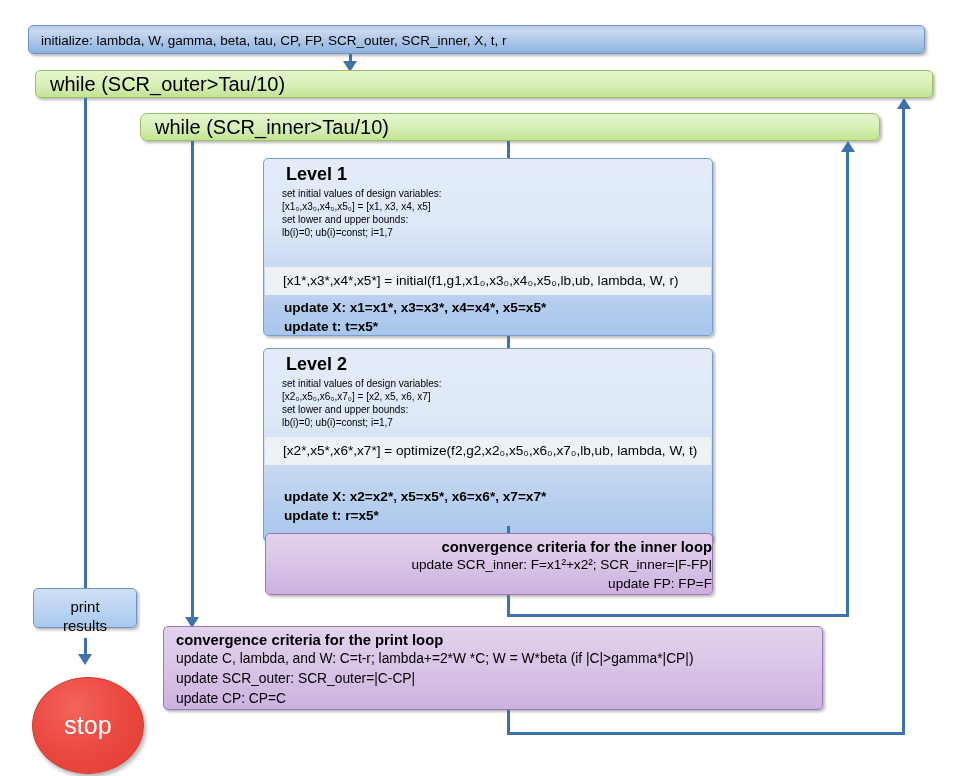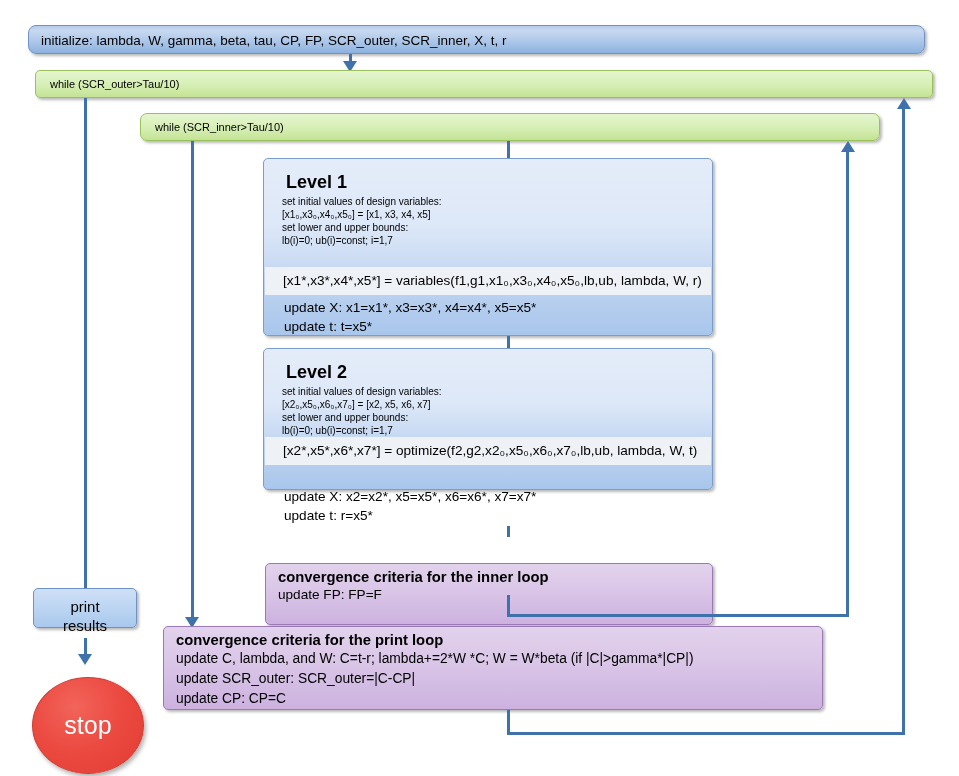--- a/index.html
+++ b/index.html
@@ -159,7 +159,7 @@
 
 <div id="canvas">
 
-  <div class="node blue-bar" style="left:28px; top:25px; width:897px; height:29px;border-radius:8px;">
+  <div class="node blue-bar" style="left:28px; top:25px; width:897px; height:29px;">
     <span class="bar-label init">initialize: lambda, W, gamma, beta, tau, CP, FP, SCR_outer, SCR_inner, X, t, r</span>
   </div>
 

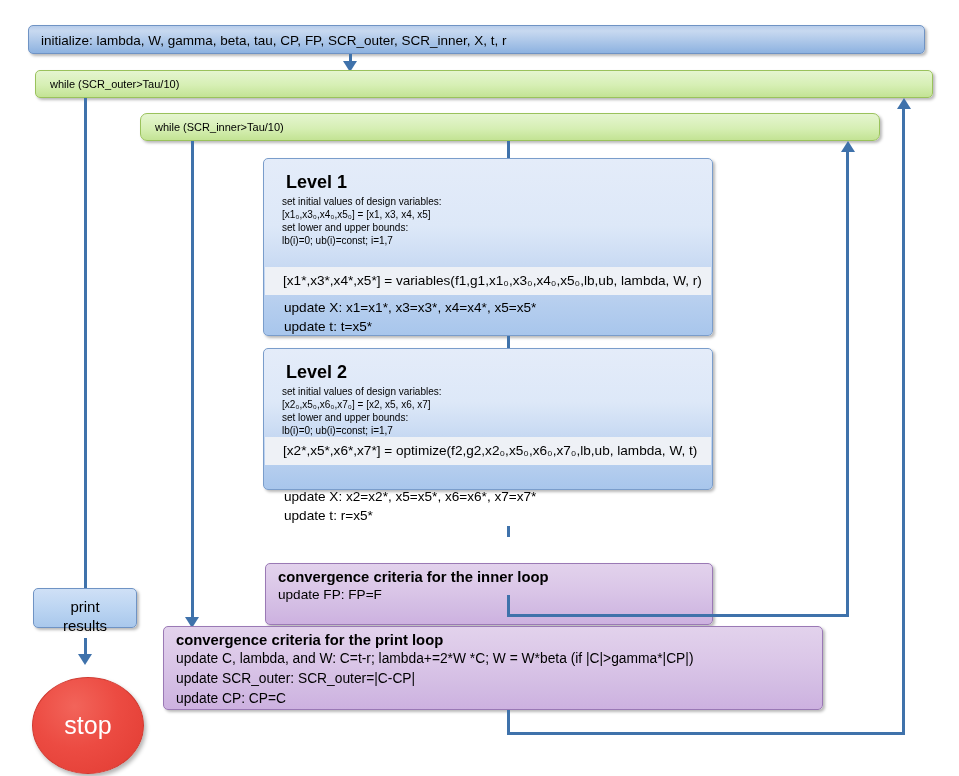--- a/index.html
+++ b/index.html
@@ -54,7 +54,7 @@
     left: 14px;
     top: 50%;
     transform: translateY(-50%);
-    font-size: 11px;
+    font-size: 20px;
     white-space: nowrap;
   }
   .bar-label.init { font-size: 13.5px; left: 12px; }

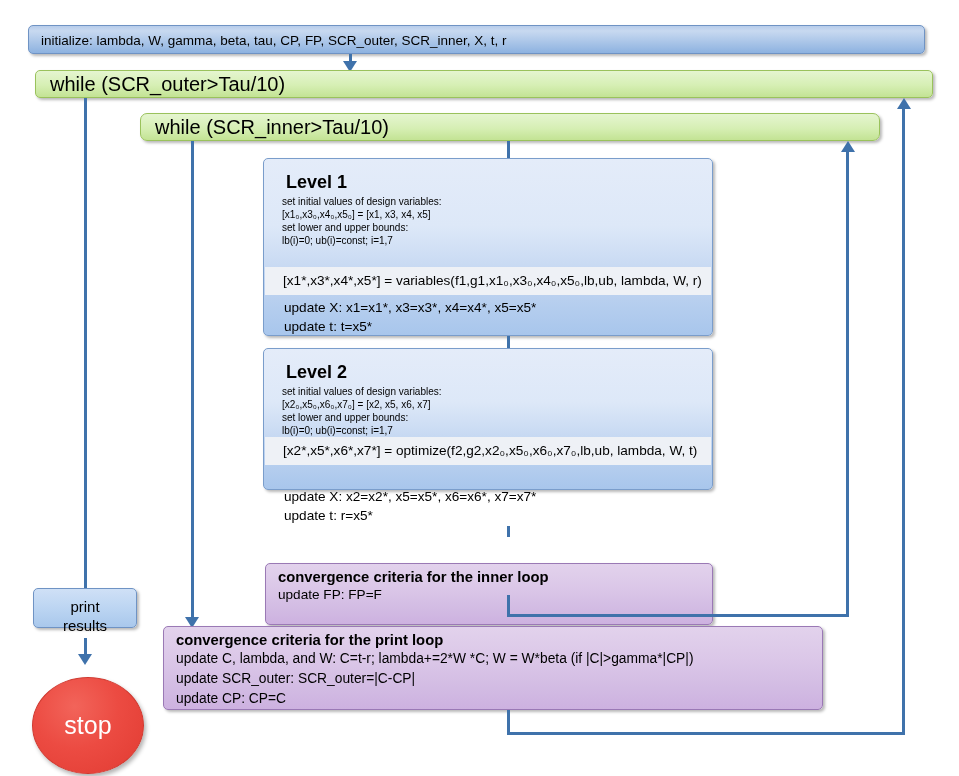--- a/index.html
+++ b/index.html
@@ -64,7 +64,7 @@
     font-size: 18px;
     font-weight: bold;
     padding-left: 22px;
-    padding-top: 12px;
+    padding-top: 4px;
     line-height: 1.25;
   }
   .level-lines {

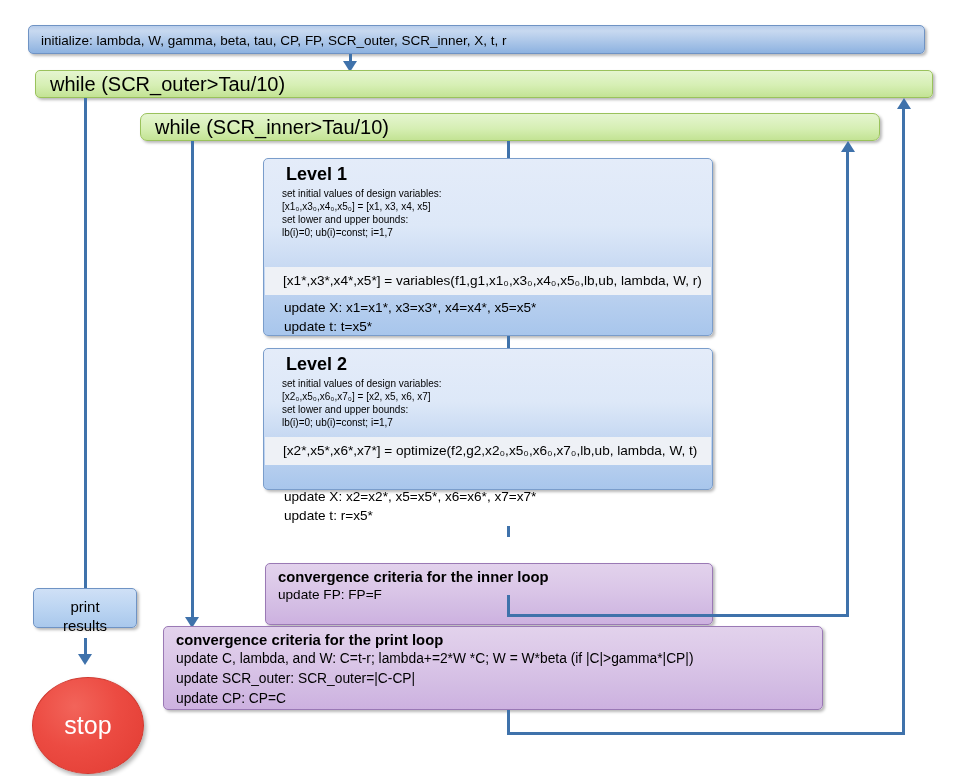--- a/index.html
+++ b/index.html
@@ -189,7 +189,7 @@
       <div>set lower and upper bounds:</div>
       <div>lb(i)=0; ub(i)=const; i=1,7</div>
     </div>
-    <div class="optimize-strip" style="top:108px; height:28px;">[x1*,x3*,x4*,x5*] = variables(f1,g1,x1₀,x3₀,x4₀,x5₀,lb,ub, lambda, W, r)</div>
+    <div class="optimize-strip" style="top:108px; height:28px;">[x1*,x3*,x4*,x5*] = initial(f1,g1,x1₀,x3₀,x4₀,x5₀,lb,ub, lambda, W, r)</div>
     <div class="update-lines" style="top:140px;">
       <div>update X: x1=x1*, x3=x3*, x4=x4*, x5=x5*</div>
       <div>update t: t=x5*</div>

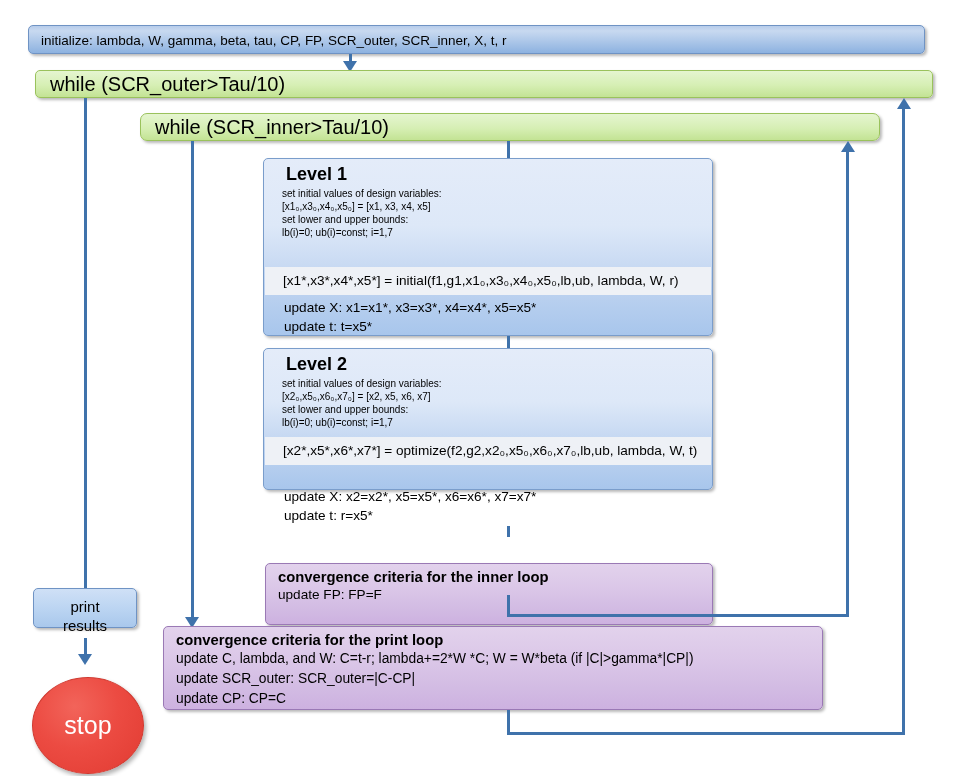--- a/index.html
+++ b/index.html
@@ -93,6 +93,7 @@
     line-height: 1.38;
     padding-left: 20px;
     box-sizing: border-box;
+    font-weight: bold;
   }
   .update-lines div { white-space: nowrap; }
 

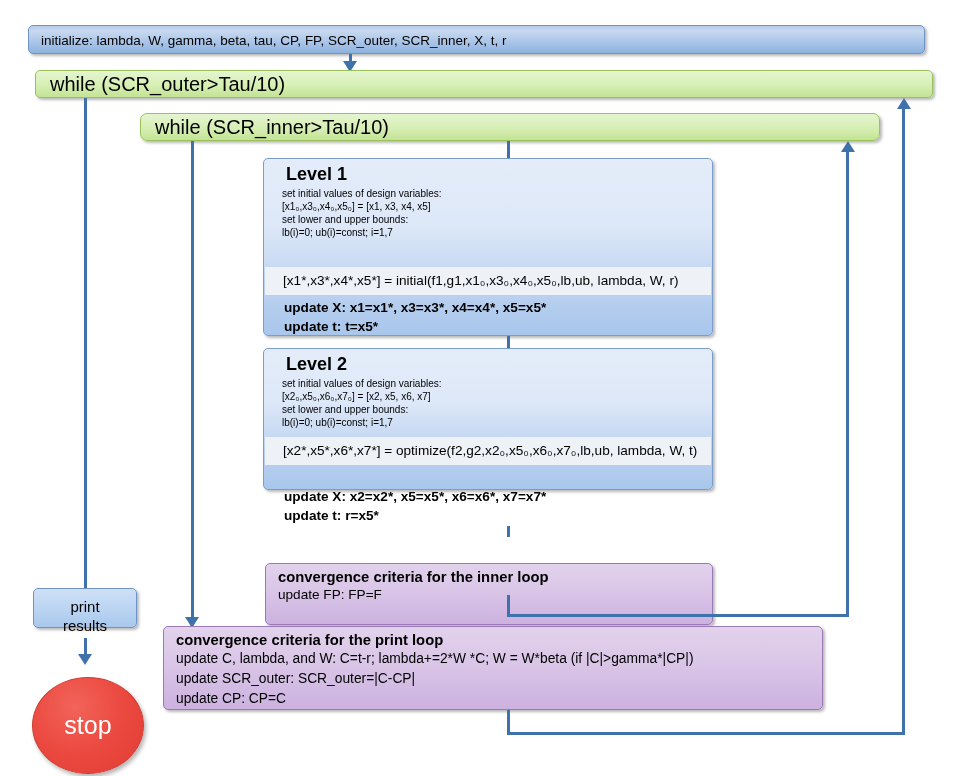--- a/index.html
+++ b/index.html
@@ -199,7 +199,7 @@
 
   <div class="conn conn-v" style="left:507px; top:336px; width:3px; height:13px;"></div>
 
-  <div class="node level-box" style="left:263px; top:348px; width:450px; height:142px;">
+  <div class="node level-box" style="left:263px; top:348px; width:450px; height:194px;">
     <div class="level-title">Level 2</div>
     <div class="level-lines">
       <div>set initial values of design variables:</div>

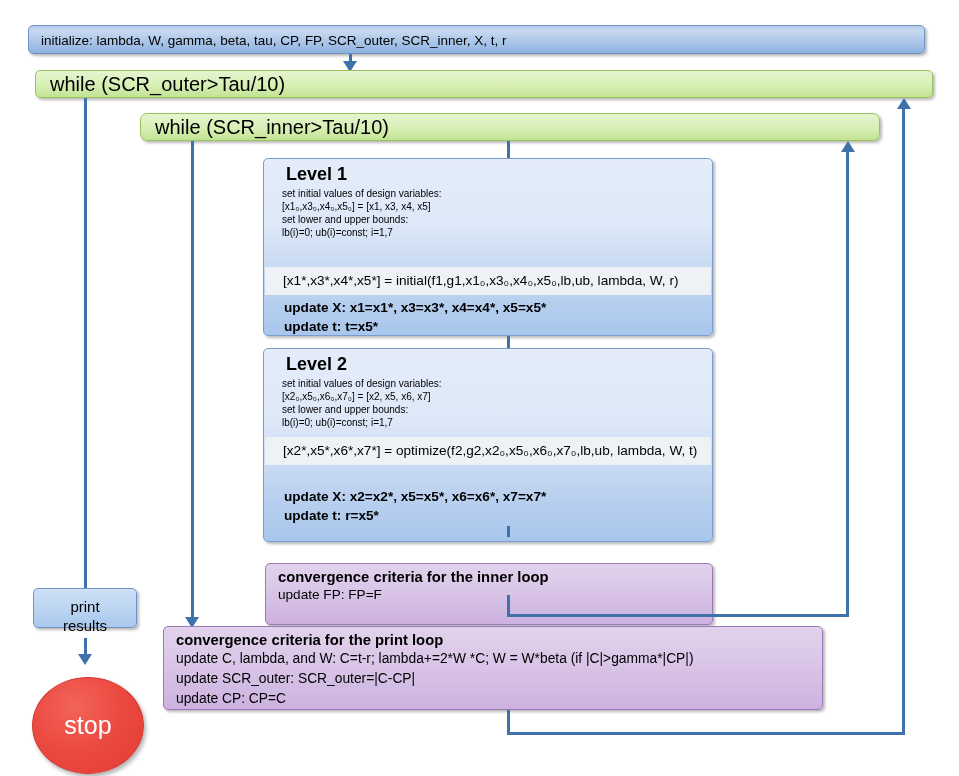--- a/index.html
+++ b/index.html
@@ -216,7 +216,7 @@
 
   <div class="conn conn-v" style="left:507px; top:526px; width:3px; height:11px;"></div>
 
-  <div class="node purple-box" style="left:265px; top:563px; width:448px; height:62px;">
+  <div class="node purple-box" style="left:265px; top:533px; width:448px; height:62px;text-align:right;">
     <div class="conv-title">convergence criteria for the inner loop</div>
     <div class="conv-lines">
       <div>update FP: FP=F</div>

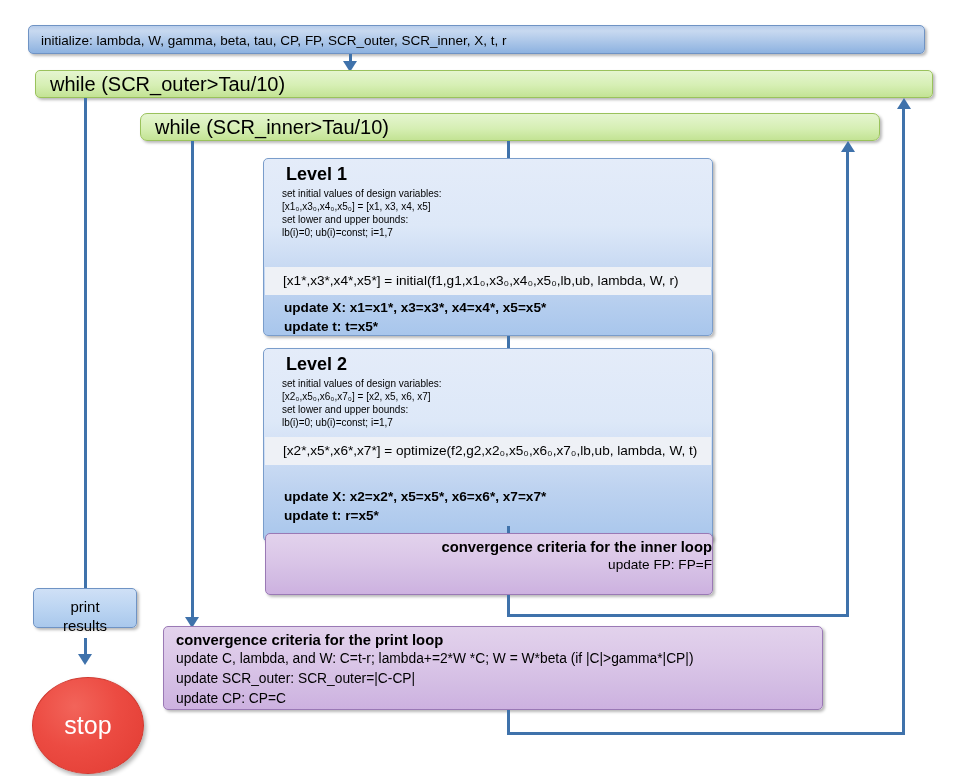--- a/index.html
+++ b/index.html
@@ -219,6 +219,7 @@
   <div class="node purple-box" style="left:265px; top:533px; width:448px; height:62px;text-align:right;">
     <div class="conv-title">convergence criteria for the inner loop</div>
     <div class="conv-lines">
+      <div>update SCR_inner: F=x1²+x2²; SCR_inner=|F-FP|</div>
       <div>update FP: FP=F</div>
     </div>
   </div>

